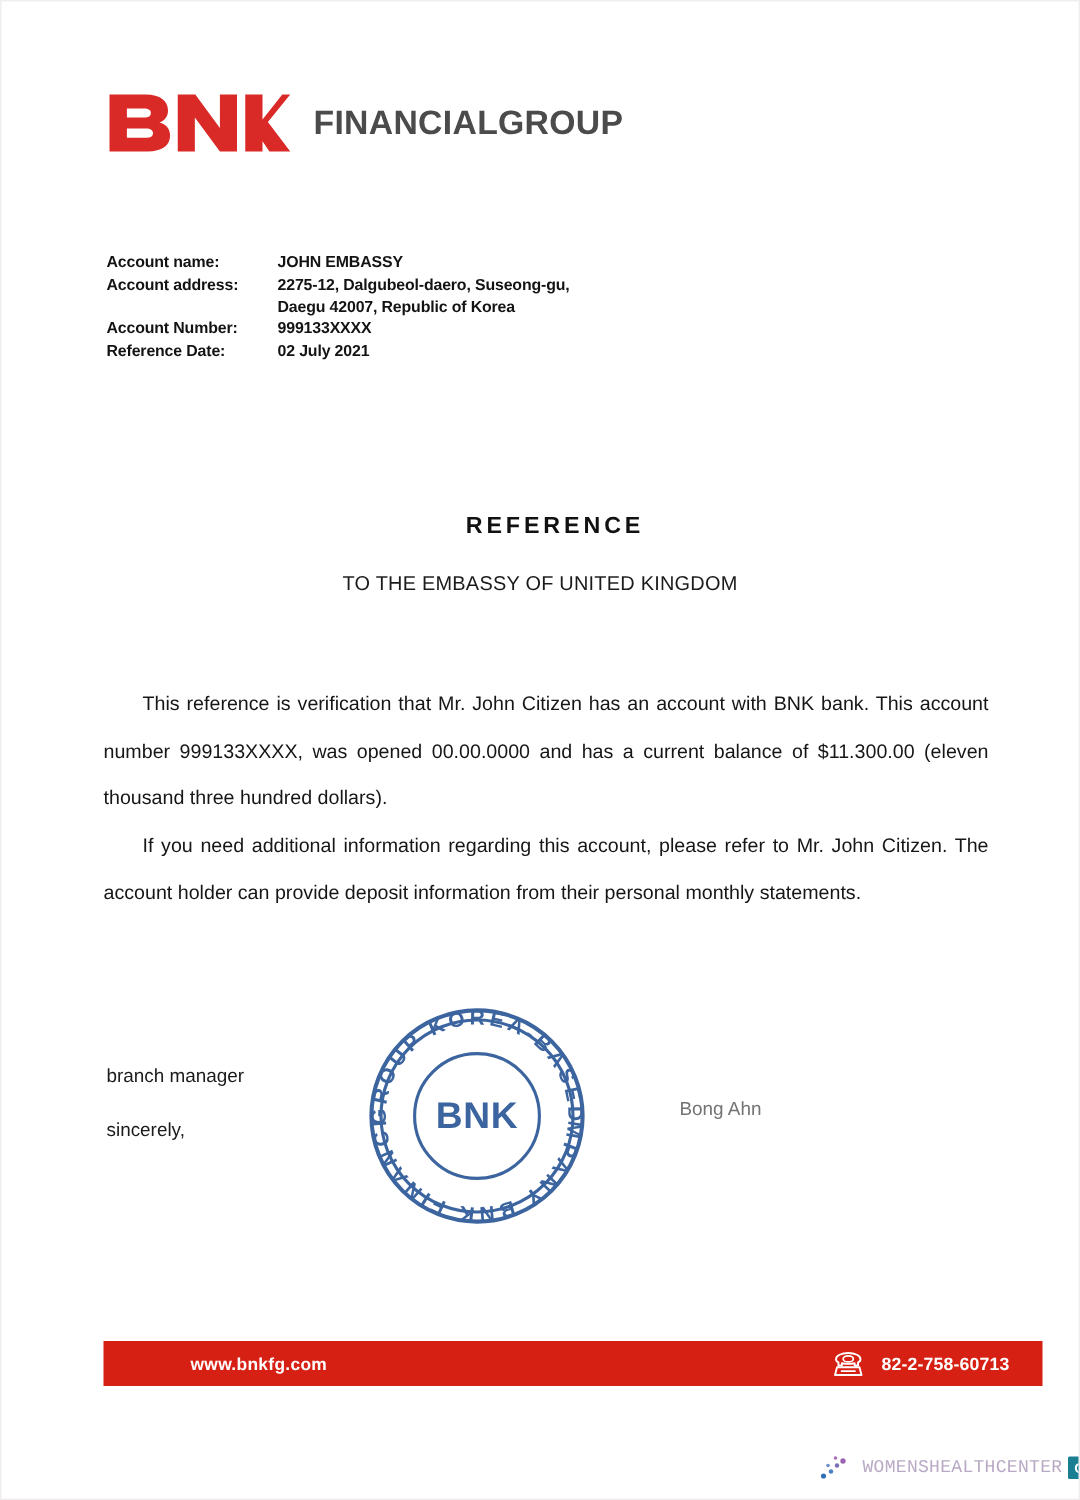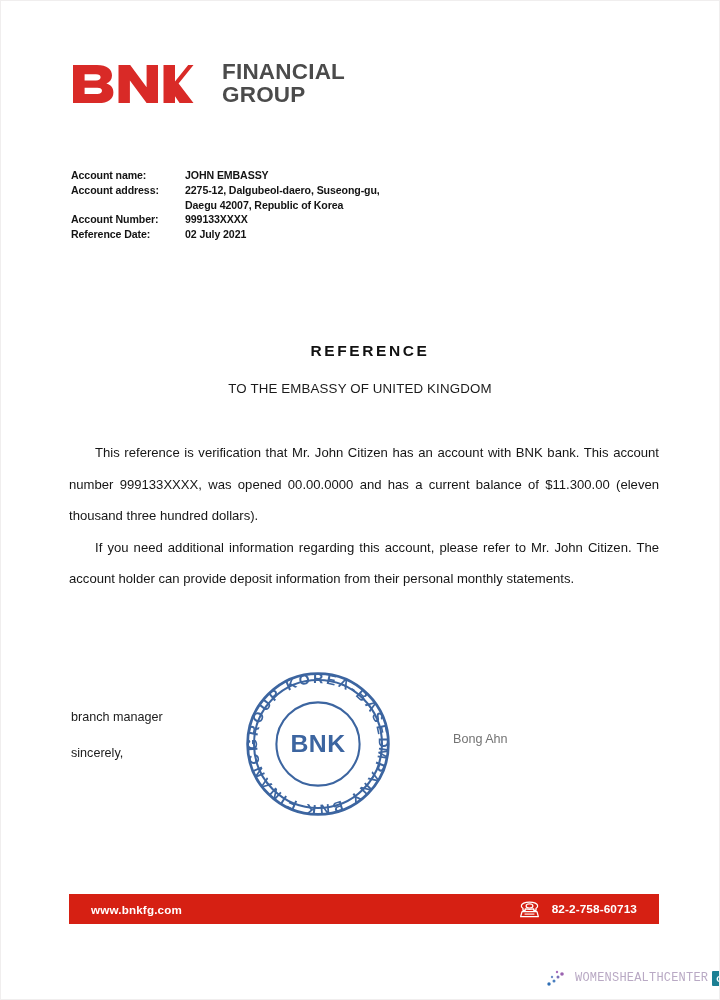--- a/index.html
+++ b/index.html
@@ -35,9 +35,9 @@
     display: block;
   }
   .logo-words {
-    margin-left: 28px;
-    display: flex;
-    flex-direction: column;
+    margin-left: 15px;
+    display: flex;
+    flex-direction: row;
     justify-content: center;
     line-height: 1.02;
   }

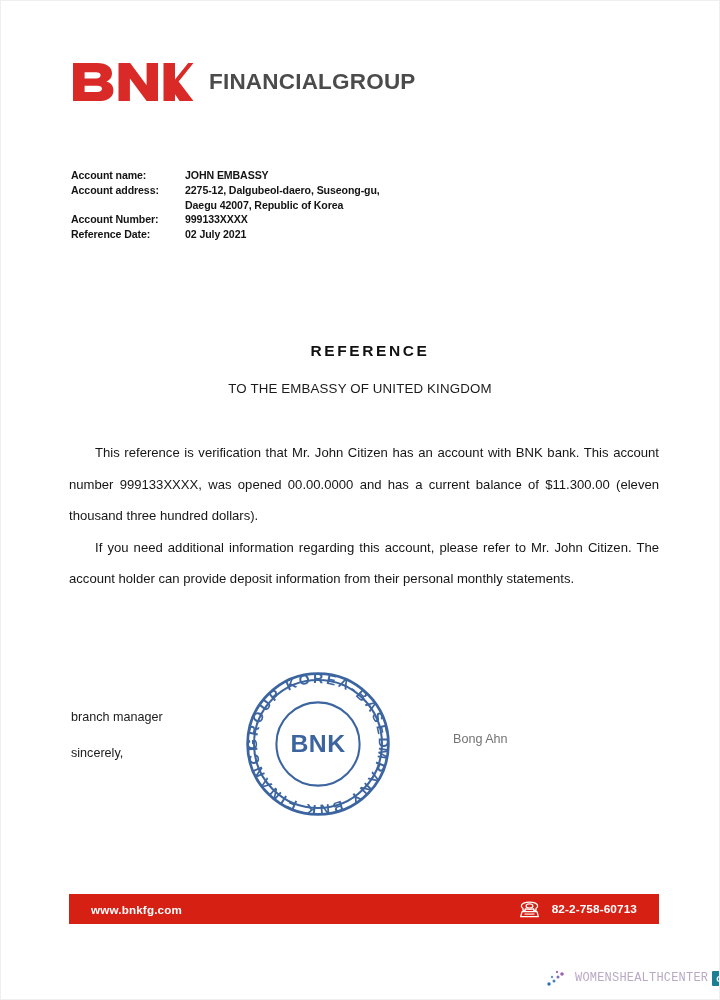--- a/index.html
+++ b/index.html
@@ -102,7 +102,7 @@
   .body-text {
     position: absolute;
     left: 68px;
-    top: 436px;
+    top: 452px;
     width: 590px;
     font-size: 13.1px;
     line-height: 31.5px;

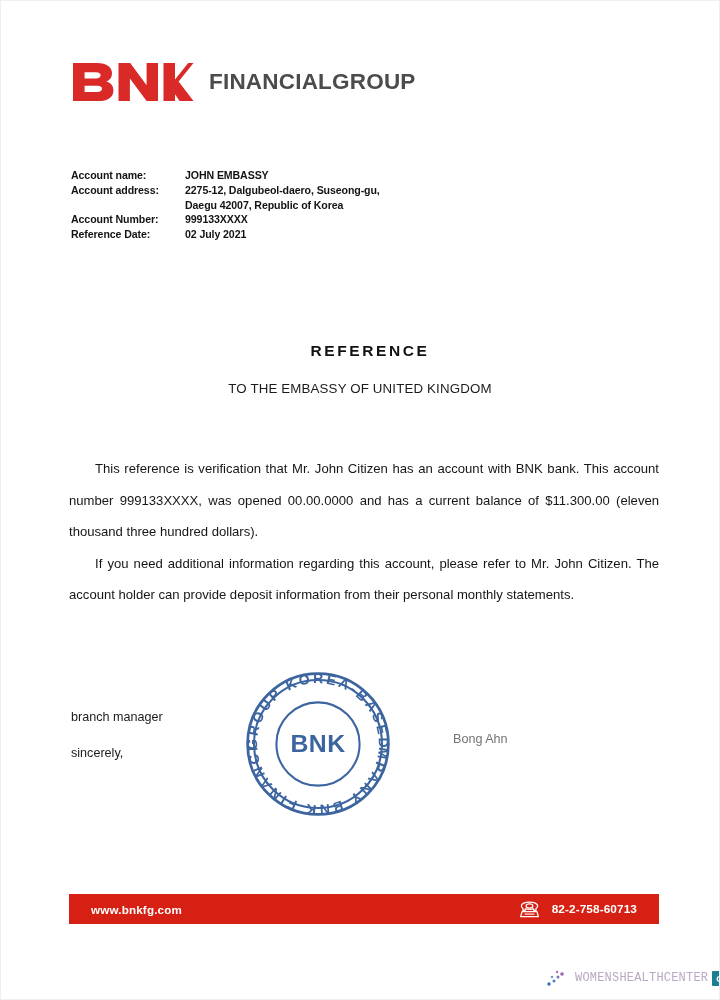--- a/index.html
+++ b/index.html
@@ -153,6 +153,7 @@
     background: #d62013;
     display: flex;
     align-items: center;
+    padding-left: 36px;
   }
   .footer-site {
     margin-left: 22px;

